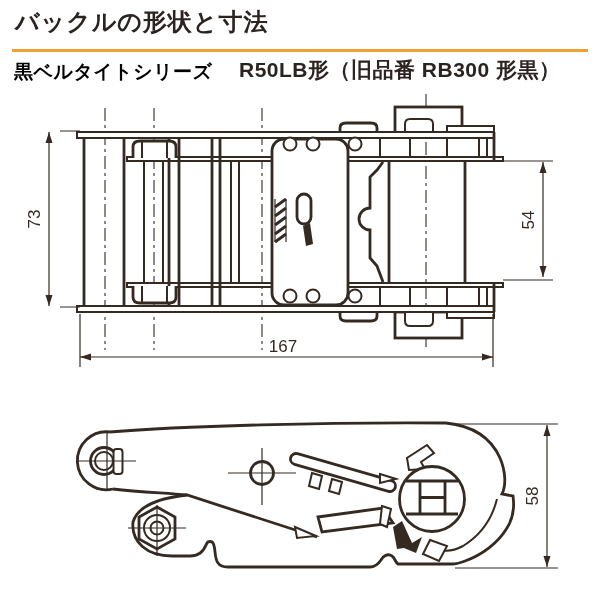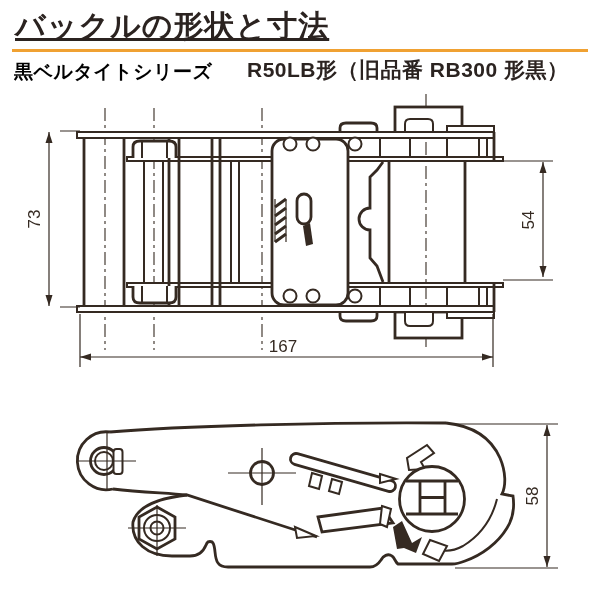--- a/index.html
+++ b/index.html
@@ -10,8 +10,8 @@
   }
   .abs{position:absolute;}
   .page-title{
-    left:15px;top:6px;font-size:30px;font-weight:bold;
-    letter-spacing:1px;color:#2b2320;white-space:nowrap;text-decoration:underline;
+    left:15px;top:6px;font-size:24px;font-weight:bold;
+    letter-spacing:1px;color:#2b2320;white-space:nowrap;
   }
   .accent-rule{
     left:12px;top:49px;width:576px;height:3px;background:#F0A132;

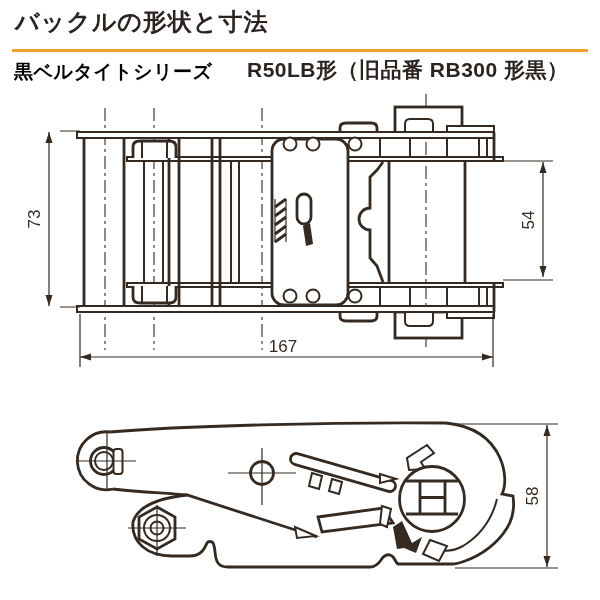--- a/index.html
+++ b/index.html
@@ -21,7 +21,7 @@
     letter-spacing:0.5px;color:#000000;white-space:nowrap;
   }
   .model-label{
-    left:247px;top:56px;font-size:21px;font-weight:bold;
+    left:239px;top:56px;font-size:21px;font-weight:bold;
     letter-spacing:0.5px;color:#2b2320;white-space:nowrap;
   }
   svg{position:absolute;left:0;}

